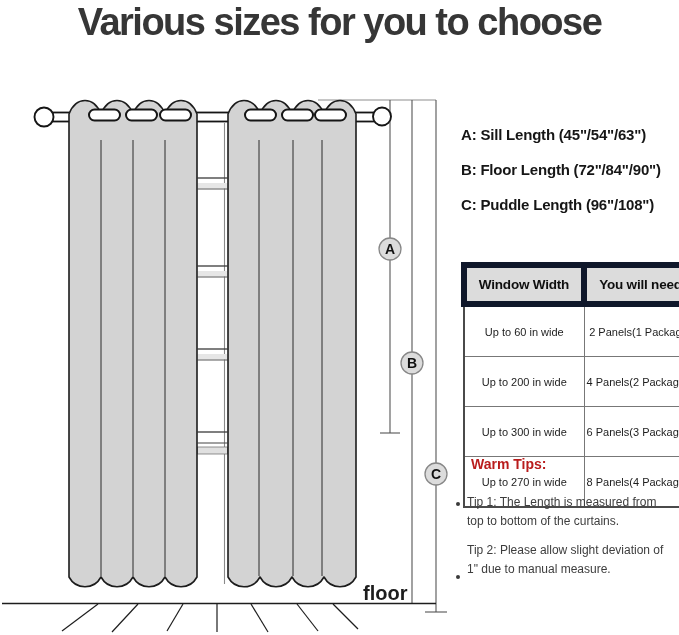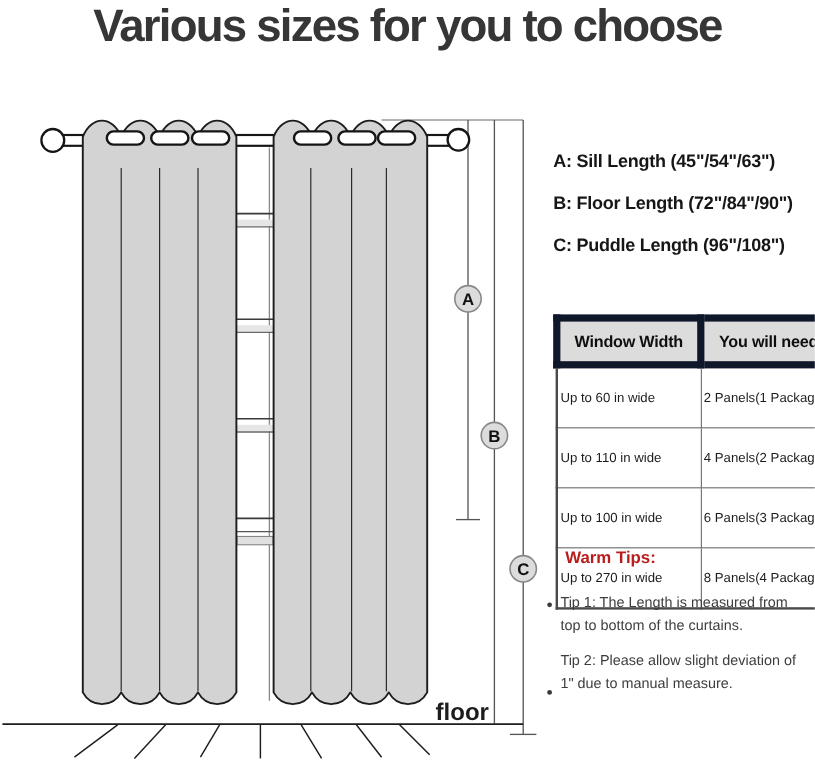--- a/index.html
+++ b/index.html
@@ -29,7 +29,7 @@
   }
   .panels-table td{
     height:25px;font-size:11px;color:#1d1d1d;border:1px solid #777;
-    text-align:left;padding:12px 2px;white-space:nowrap;
+    text-align:center;padding:12px 2px;white-space:nowrap;
   }
   .col-w1{width:110px;} .col-w2{width:103px;}
   .warm-heading{

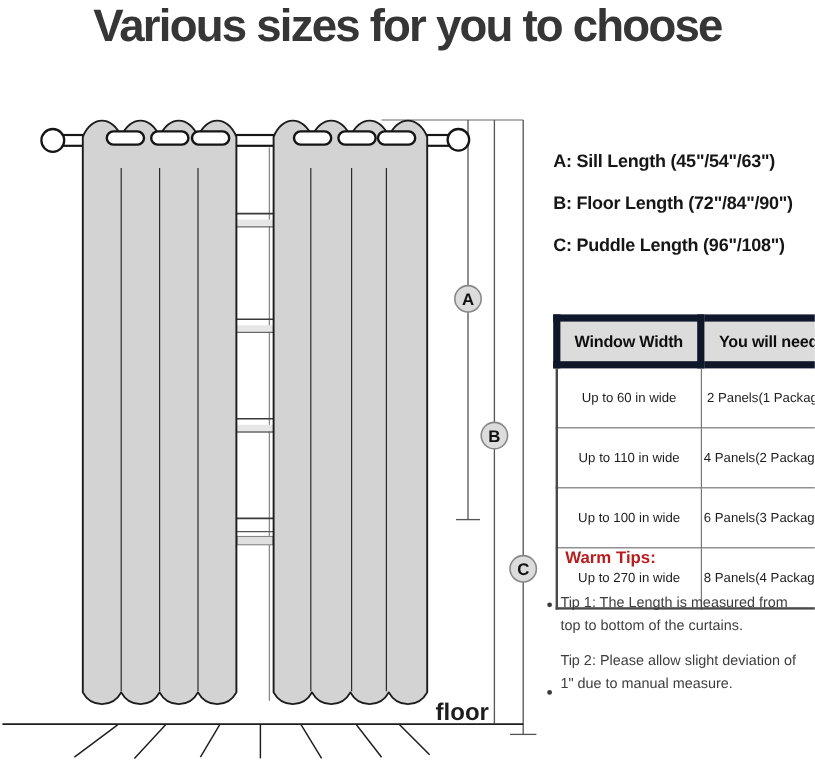--- a/index.html
+++ b/index.html
@@ -165,7 +165,7 @@
       <td>2 Panels(1 Package)</td>
     </tr>
     <tr>
-      <td>Up to 110 in wide</td>
+      <td>Up to 200 in wide</td>
       <td>4 Panels(2 Packages)</td>
     </tr>
     <tr>

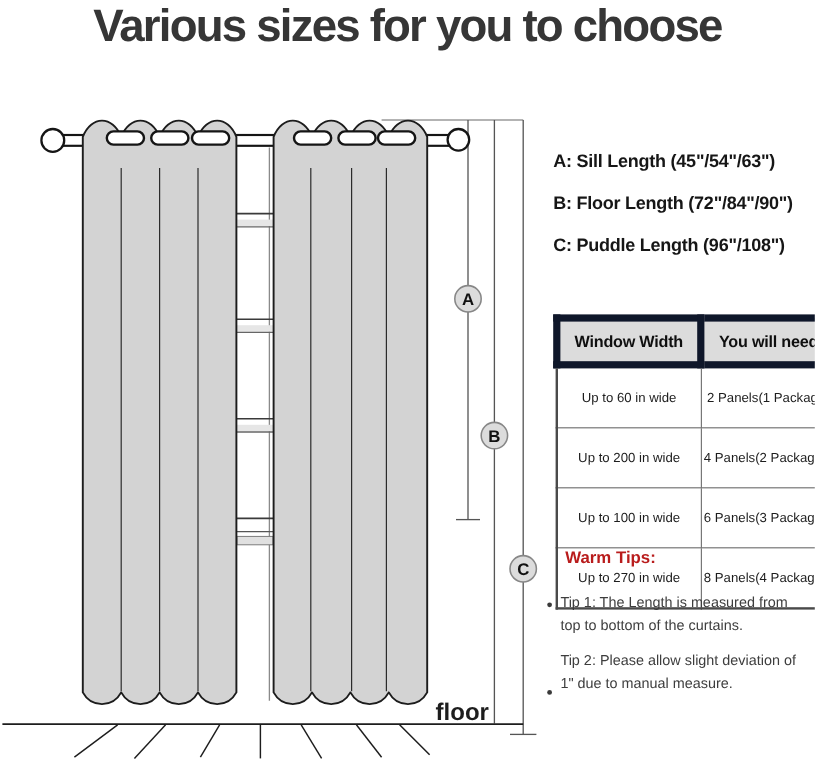--- a/index.html
+++ b/index.html
@@ -169,7 +169,7 @@
       <td>4 Panels(2 Packages)</td>
     </tr>
     <tr>
-      <td>Up to 100 in wide</td>
+      <td>Up to 300 in wide</td>
       <td>6 Panels(3 Packages)</td>
     </tr>
     <tr>

